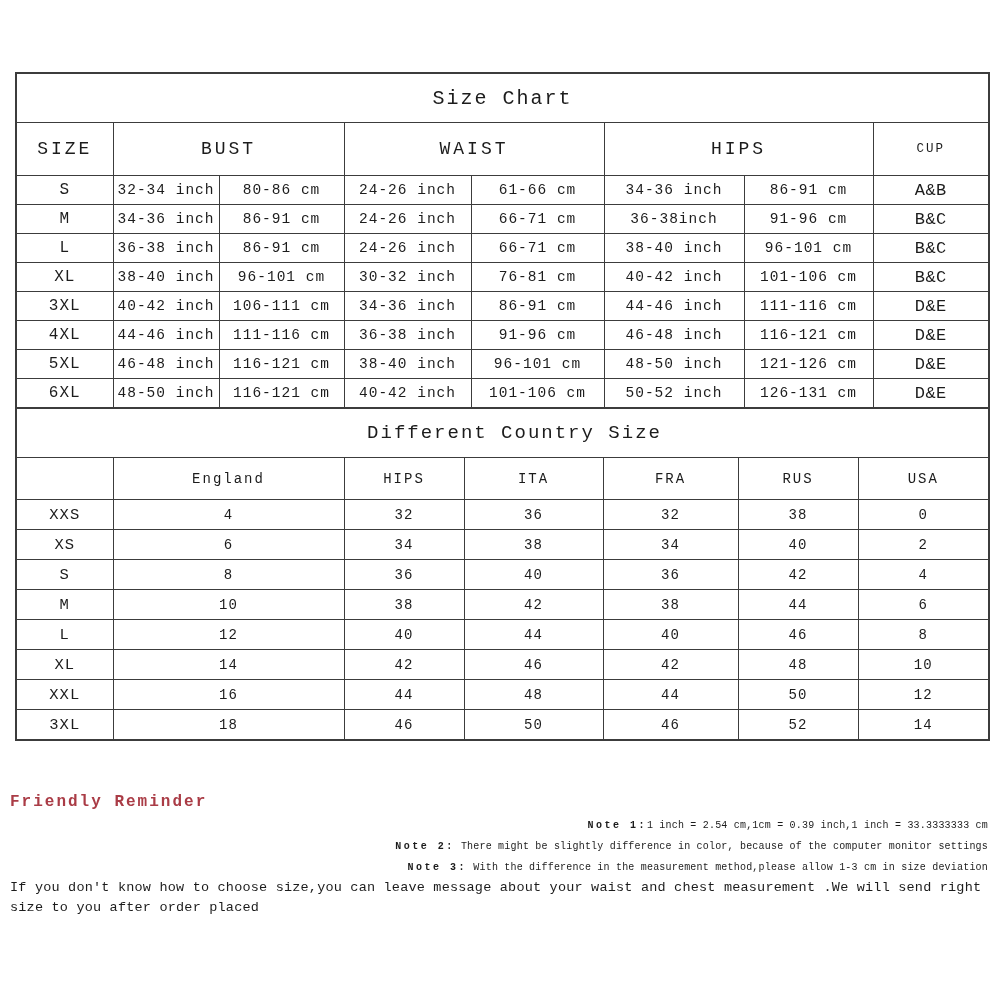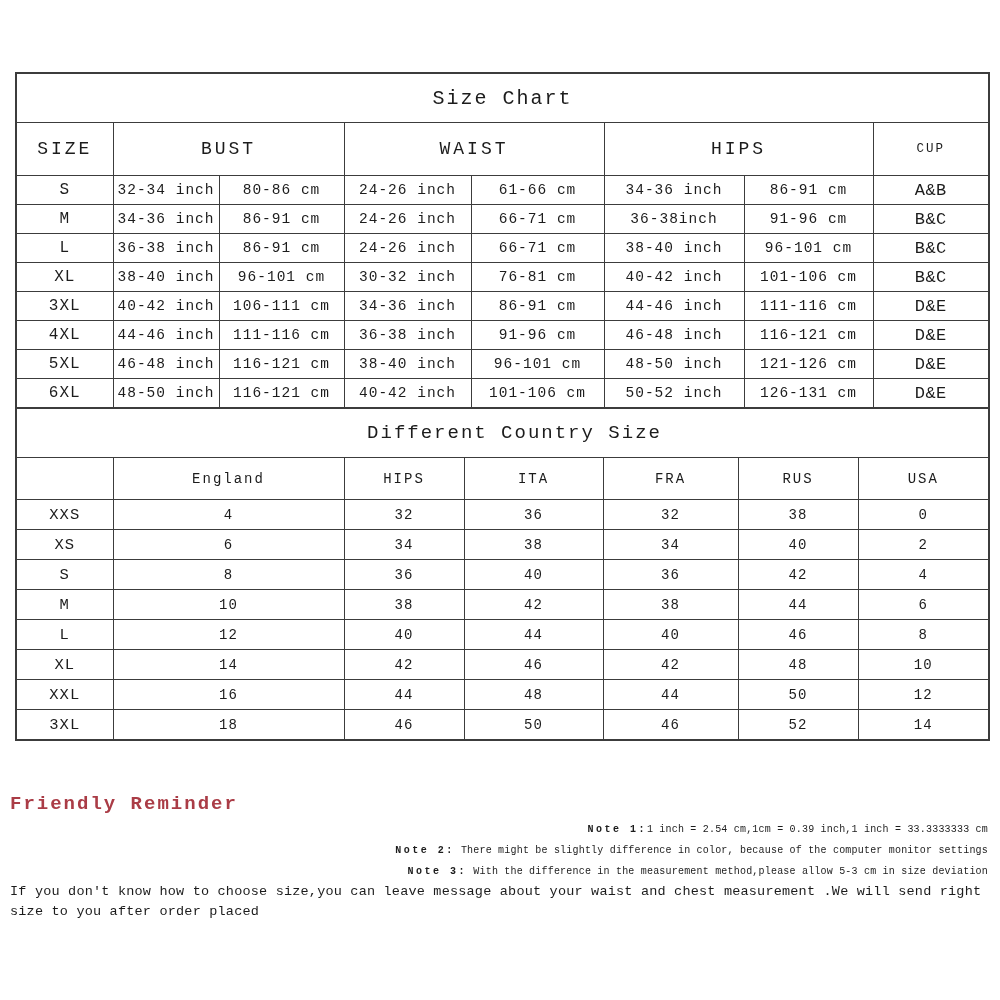--- a/index.html
+++ b/index.html
@@ -33,7 +33,7 @@
 
   
   .notes{position:absolute;left:10px;top:793px;width:978px;}
-  .reminder{font-size:19px;font-weight:bold;letter-spacing:2px;margin:0 0 4px 0;}
+  .reminder{font-size:16px;font-weight:bold;letter-spacing:2px;margin:0 0 4px 0;}
   .note-line{font-size:10px;line-height:21px;letter-spacing:0.2px;text-align:right;}
   .note-label{font-weight:bold;letter-spacing:2.5px;}
   .footer-line{font-size:13.5px;line-height:20px;letter-spacing:0.2px;white-space:normal;}

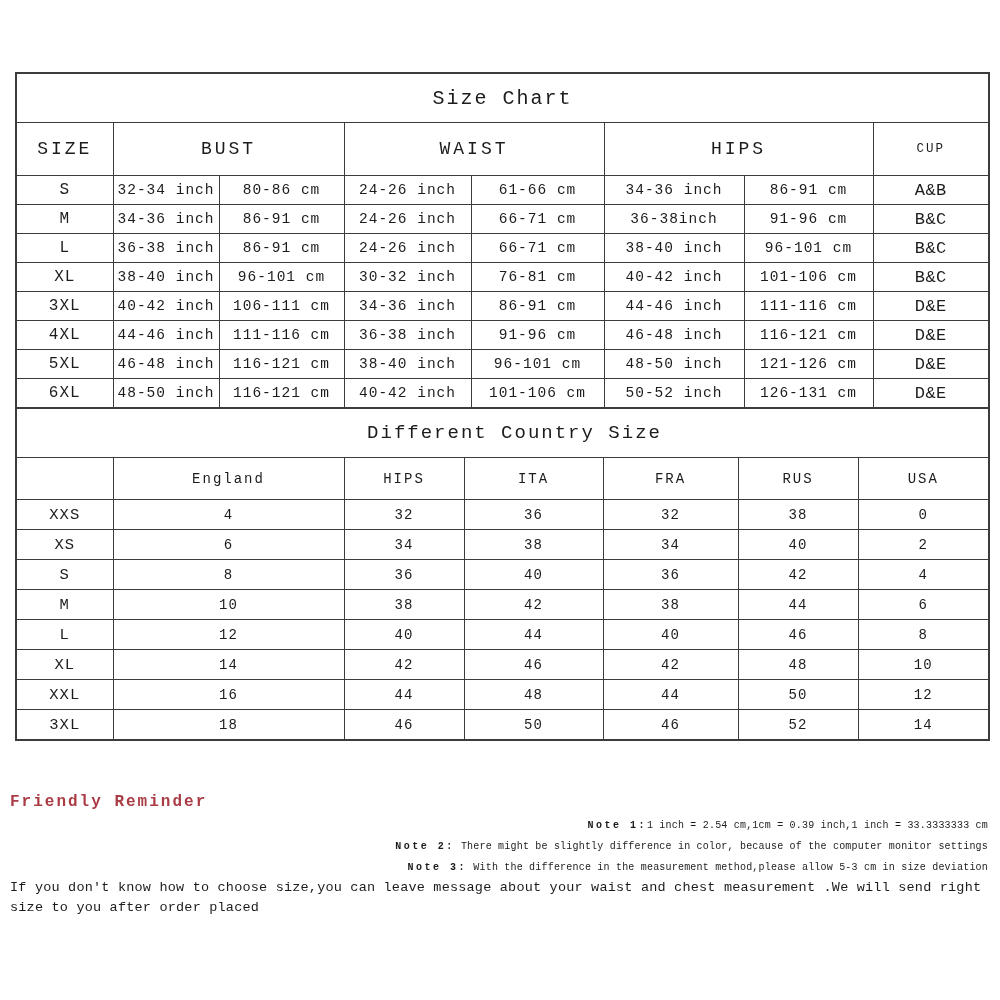--- a/index.html
+++ b/index.html
@@ -256,7 +256,7 @@
   <div class="reminder" style="color: rgb(170, 60, 70);">Friendly Reminder</div>
   <div class="note-line"><span class="note-label">Note 1:</span><span>1 inch = 2.54 cm,1cm = 0.39 inch,1 inch = 33.3333333 cm</span></div>
   <div class="note-line"><span class="note-label">Note 2:</span><span> There might be slightly difference in color, because of the computer monitor settings</span></div>
-  <div class="note-line"><span class="note-label">Note 3:</span><span> With the difference in the measurement method,please allow 5-3 cm in size deviation</span></div>
+  <div class="note-line"><span class="note-label">Note 3:</span><span> With the difference in the measurement method,please allow 1-3 cm in size deviation</span></div>
   <div class="footer-line">If you don't know how to choose size,you can leave message about your waist and chest measurement .We will send right size to you after order placed</div>
 </div>
 

